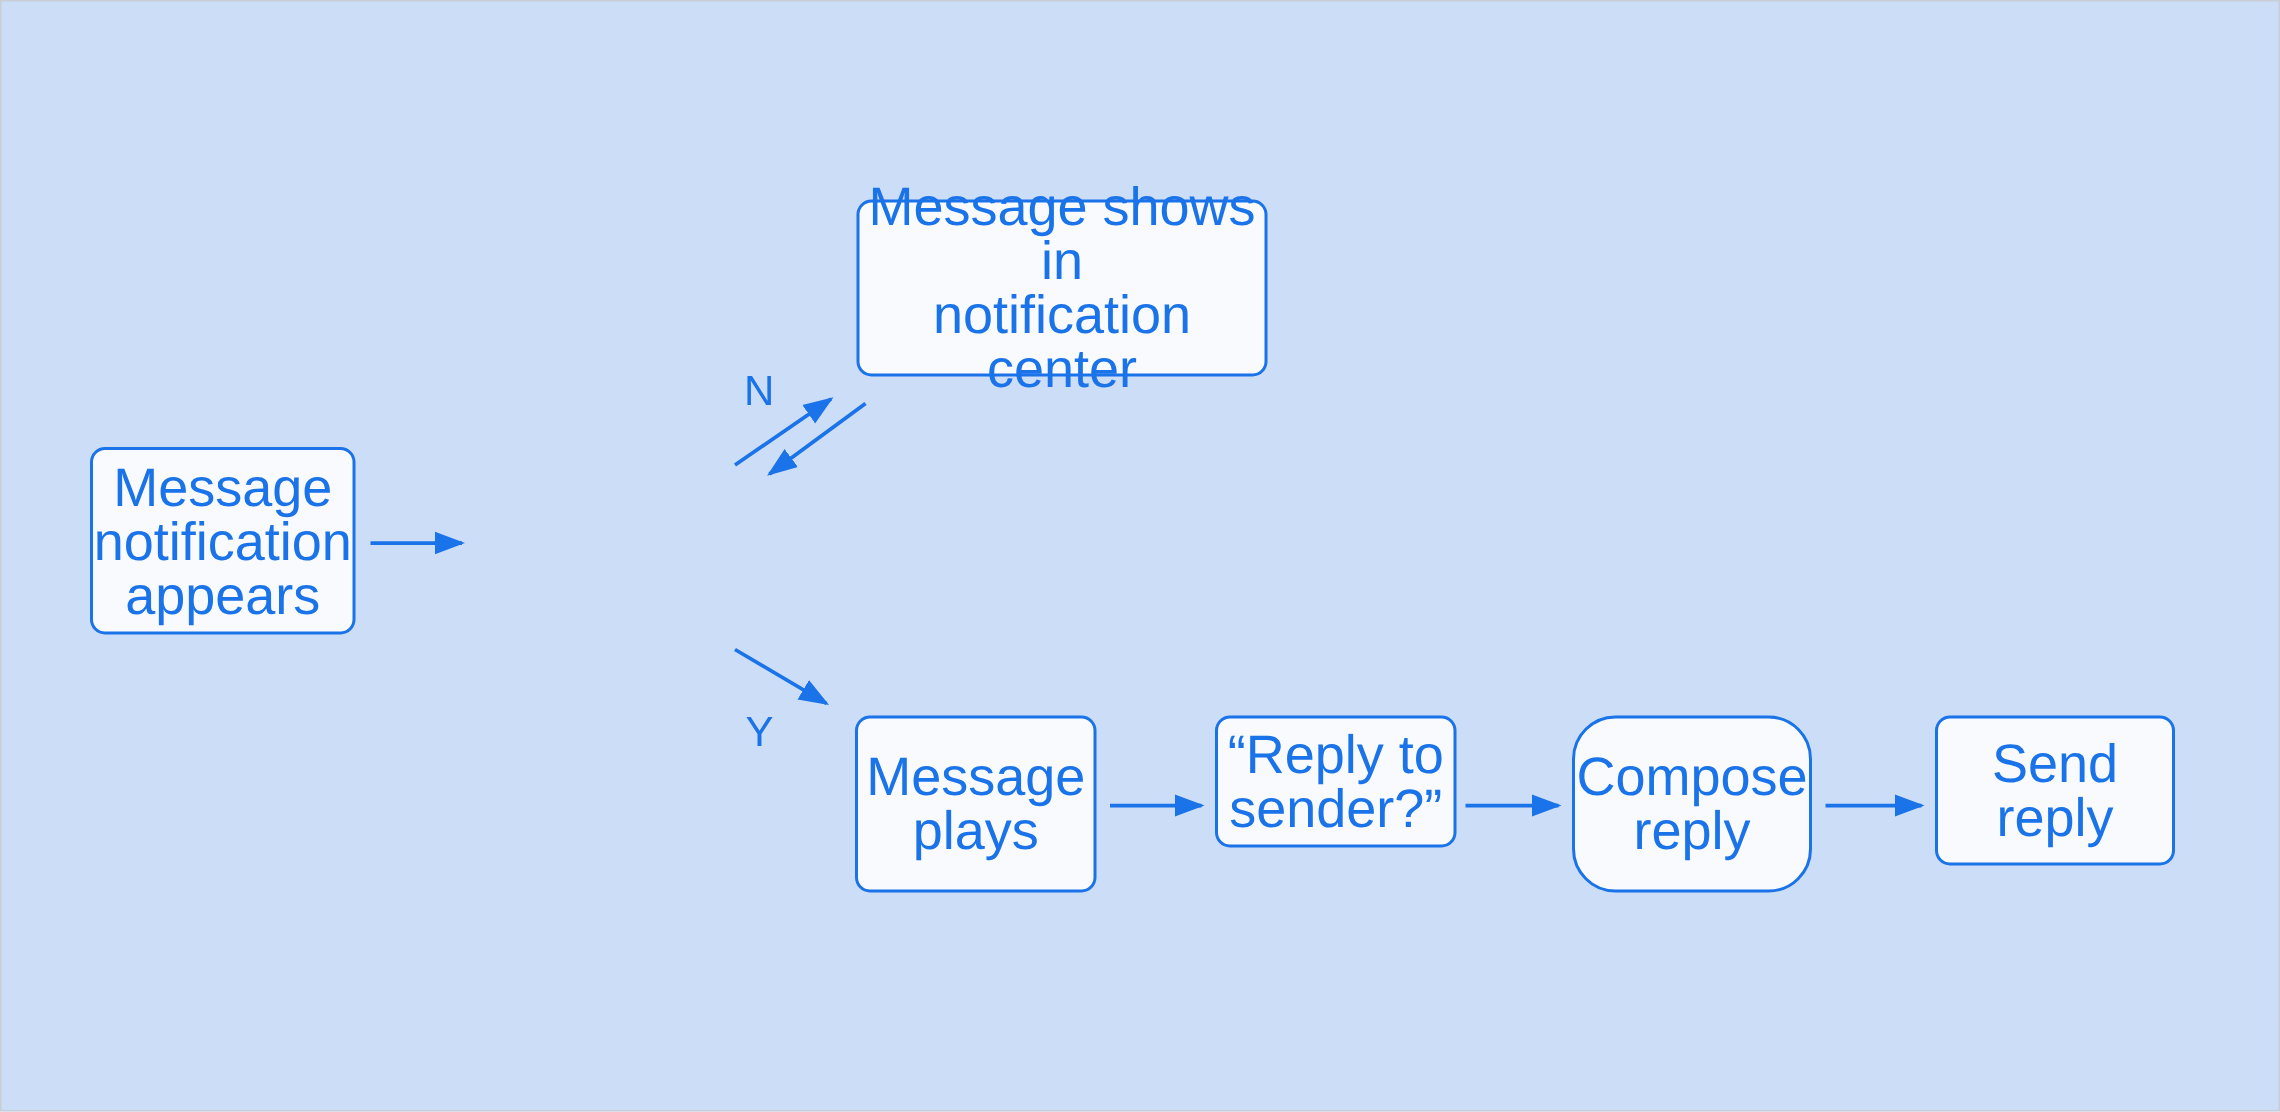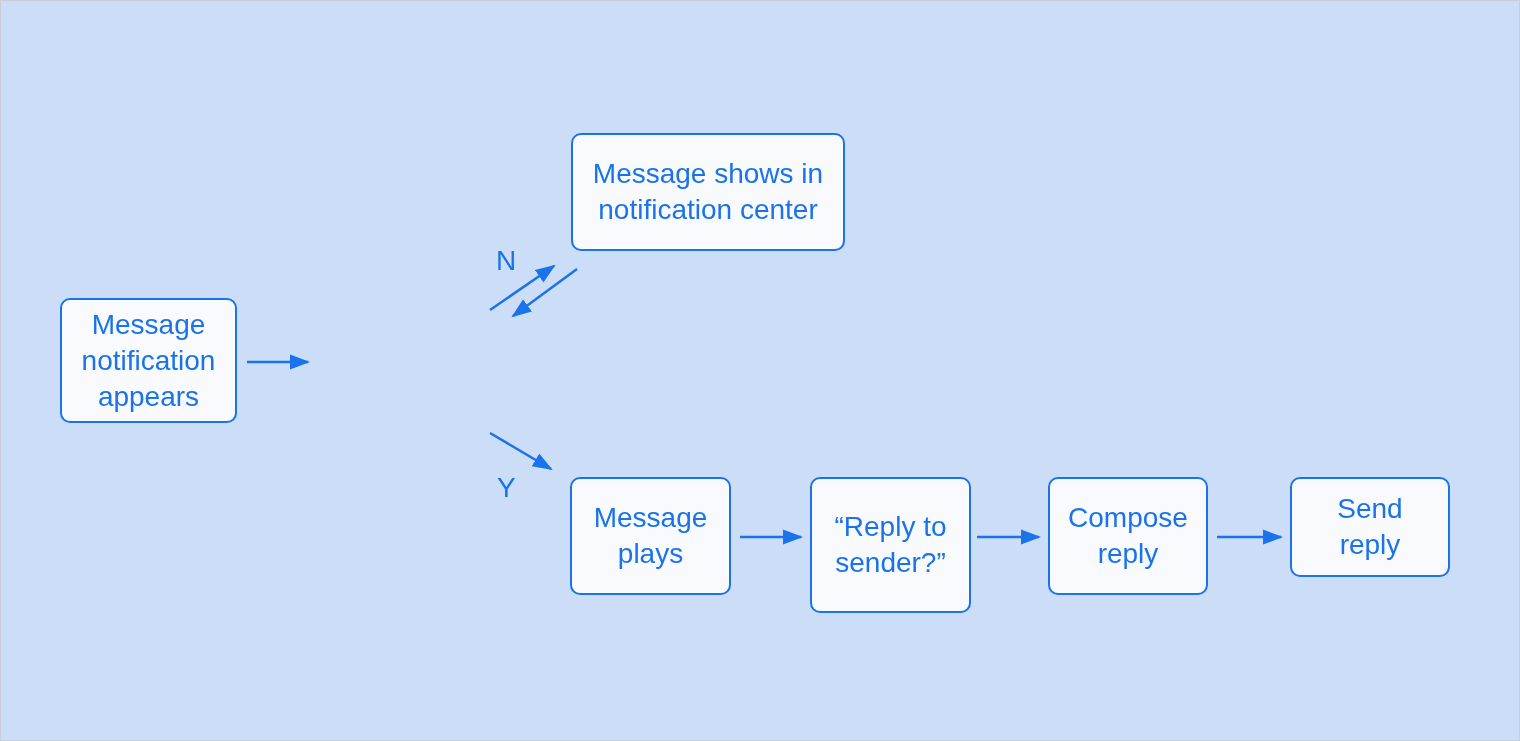--- a/index.html
+++ b/index.html
@@ -37,7 +37,7 @@
     align-items: center;
     justify-content: center;
     text-align: center;
-    font-size: 28px;
+    font-size: 36px;
     line-height: 36px;
     color: var(--blue);
   }

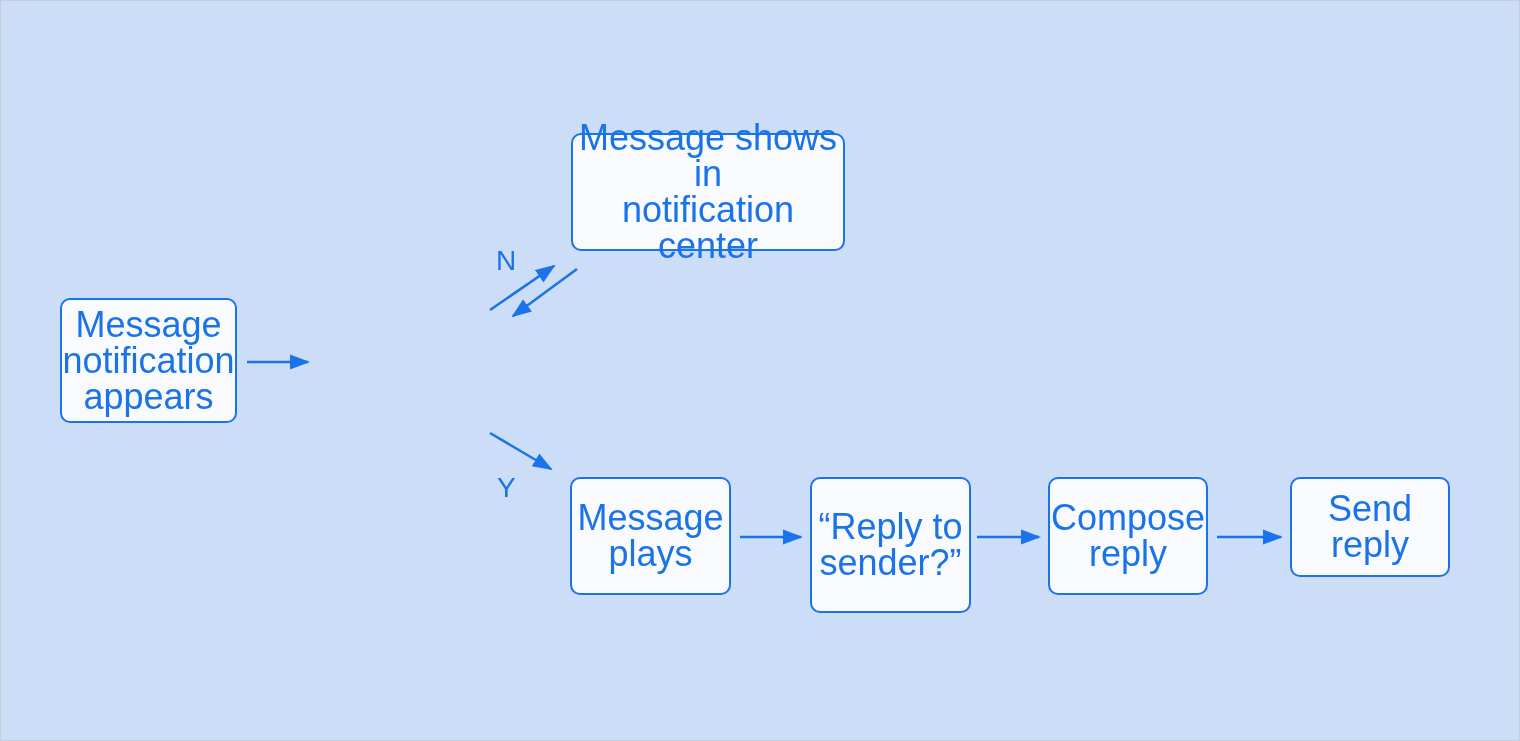--- a/index.html
+++ b/index.html
@@ -57,7 +57,7 @@
   .pos-circle  { left: 322px;  top: 270px; width: 184px; height: 184px; }
   .pos-top     { left: 571px;  top: 133px; width: 274px; height: 118px; }
   .pos-plays   { left: 570px;  top: 477px; width: 161px; height: 118px; }
-  .pos-reply   { left: 810px;  top: 477px; width: 161px; height: 136px; }
+  .pos-reply   { left: 810px;  top: 477px; width: 161px; height: 88px; }
   .pos-compose { left: 1048px; top: 477px; width: 160px; height: 118px; }
   .pos-send    { left: 1290px; top: 477px; width: 160px; height: 100px; }
   .branch-label {

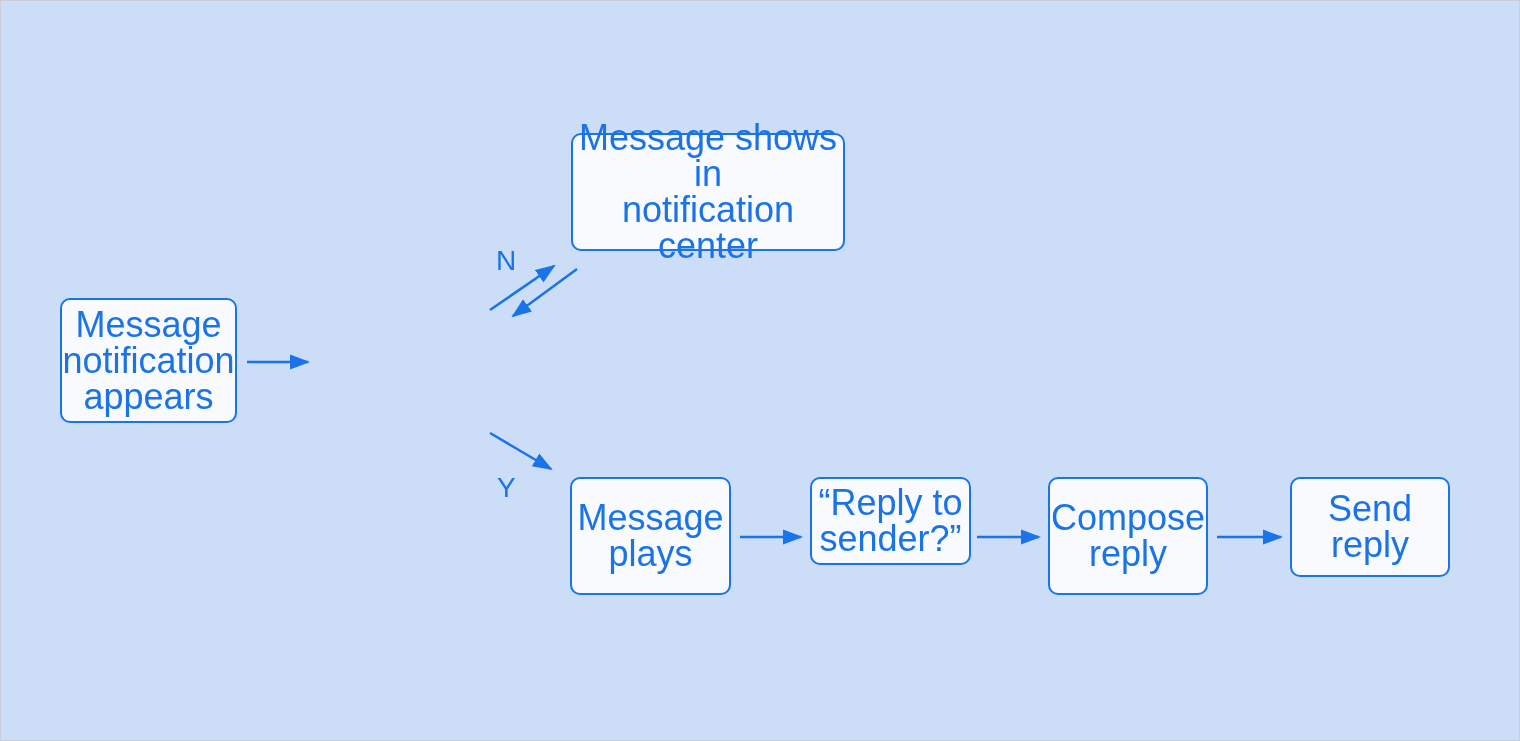--- a/index.html
+++ b/index.html
@@ -58,7 +58,7 @@
   .pos-top     { left: 571px;  top: 133px; width: 274px; height: 118px; }
   .pos-plays   { left: 570px;  top: 477px; width: 161px; height: 118px; }
   .pos-reply   { left: 810px;  top: 477px; width: 161px; height: 88px; }
-  .pos-compose { left: 1048px; top: 477px; width: 160px; height: 118px; }
+  .pos-compose { left: 1048px; top: 477px; width: 160px; height: 118px; border-radius: 29px; }
   .pos-send    { left: 1290px; top: 477px; width: 160px; height: 100px; }
   .branch-label {
     position: absolute;

